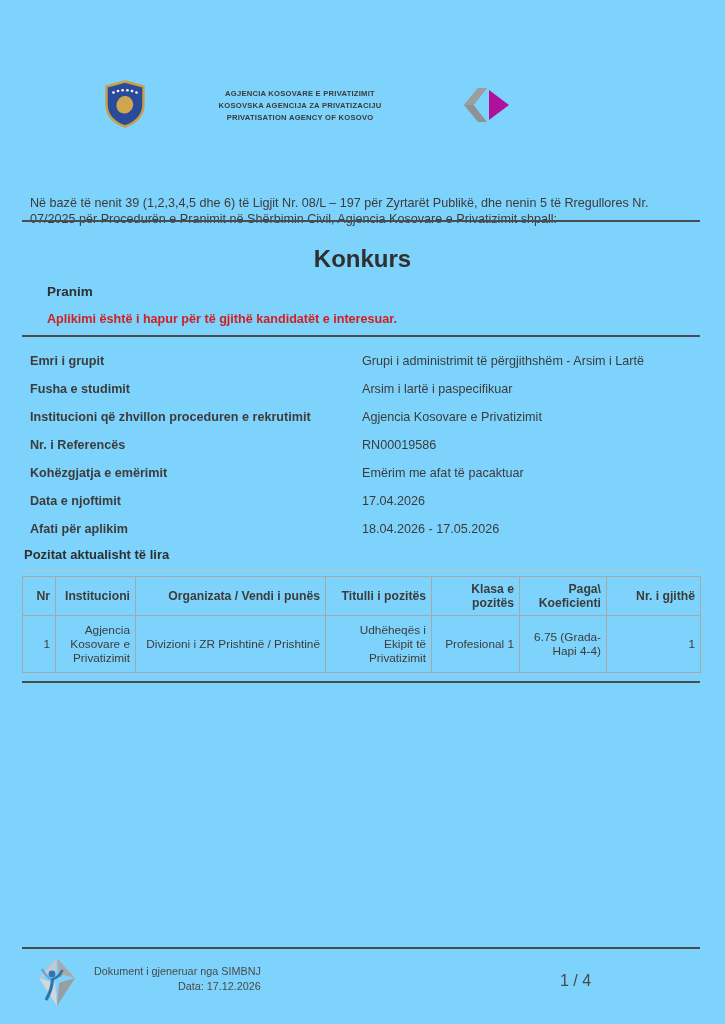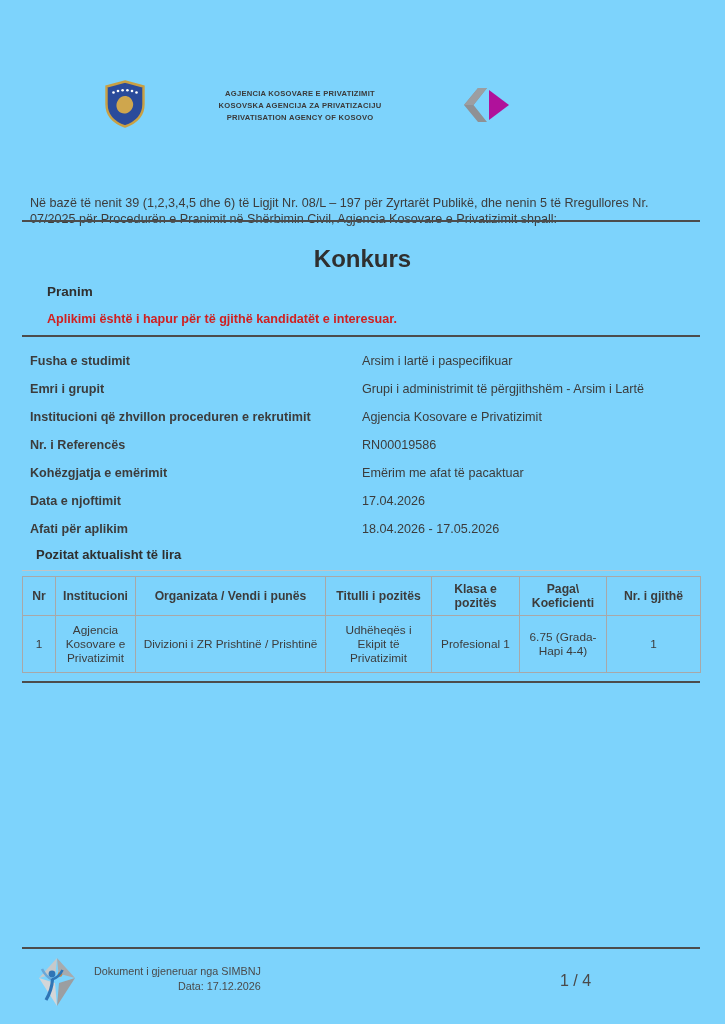--- a/index.html
+++ b/index.html
@@ -88,12 +88,12 @@
 
   <div class="fields">
     <div class="field-row">
+      <div class="field-label">Emri i grupit</div>
+      <div class="field-value">Grupi i administrimit të përgjithshëm - Arsim i Lartë</div>
+    </div>
+    <div class="field-row">
       <div class="field-label">Fusha e studimit</div>
       <div class="field-value">Arsim i lartë i paspecifikuar</div>
-    </div>
-    <div class="field-row">
-      <div class="field-label">Emri i grupit</div>
-      <div class="field-value">Grupi i administrimit të përgjithshëm - Arsim i Lartë</div>
     </div>
     <div class="field-row">
       <div class="field-label">Institucioni që zhvillon proceduren e rekrutimit</div>

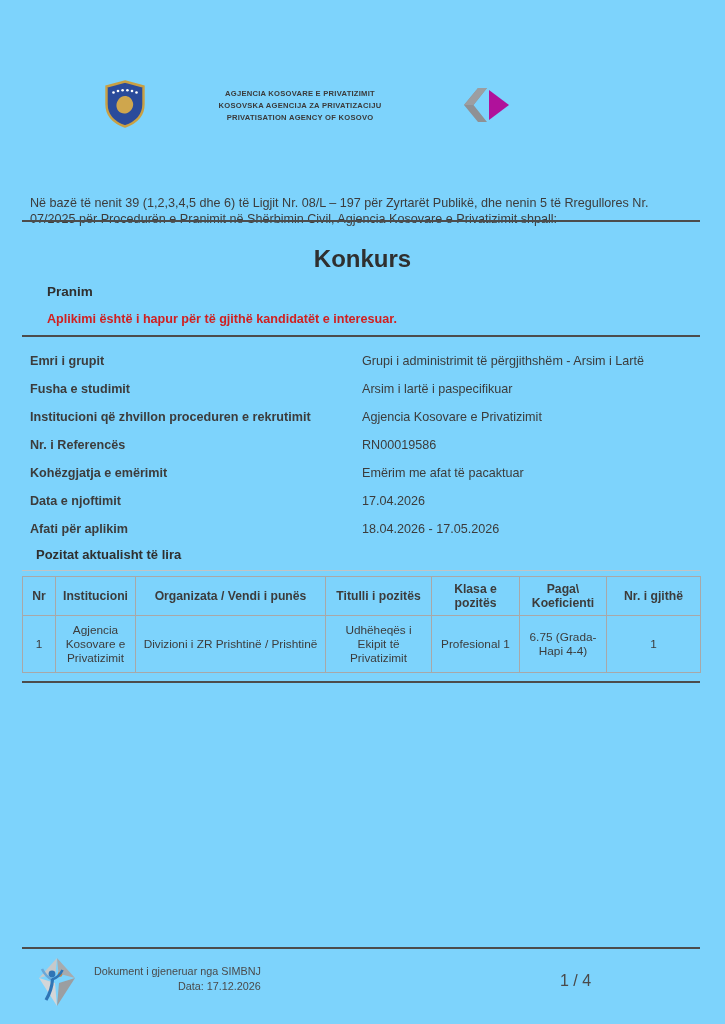--- a/index.html
+++ b/index.html
@@ -32,7 +32,7 @@
   .field-label { width:332px; flex:none; font-weight:bold; }
   .field-value { flex:1; }
   
-  .positions-heading { position:absolute; top:547px; left:36px; font-size:13px; font-weight:bold; color:#2f2f2f; }
+  .positions-heading { position:absolute; top:547px; left:24px; font-size:13px; font-weight:bold; color:#2f2f2f; }
   table.positions {
     position:absolute; top:576px; left:22px; width:678px;
     border-collapse:collapse; table-layout:fixed; font-size:11.8px; color:#3c3c3c;

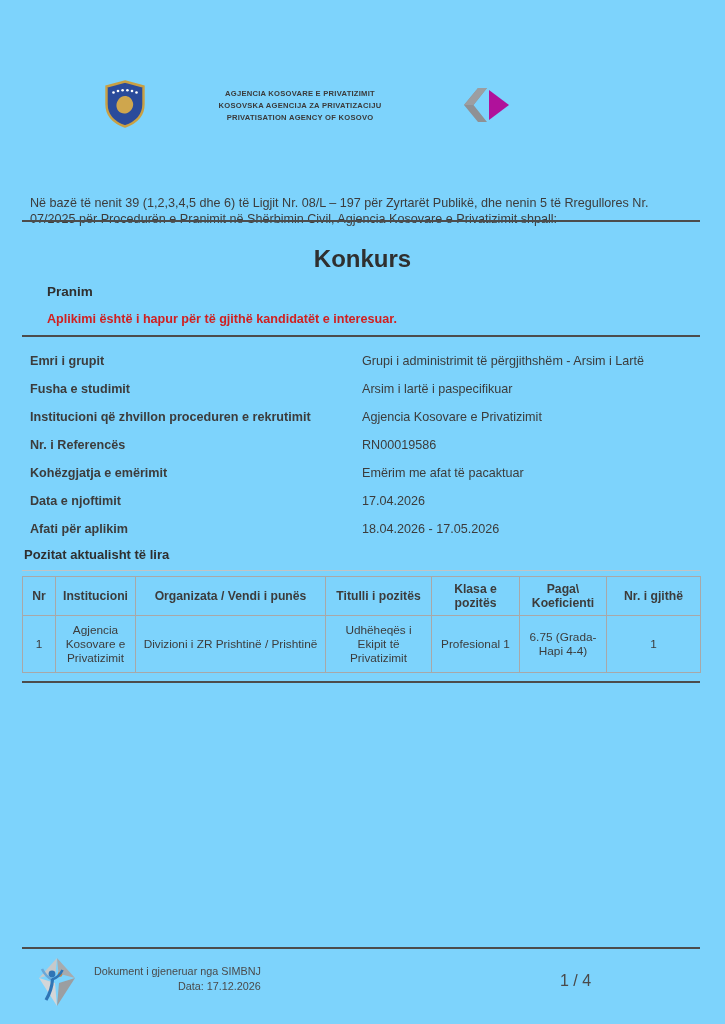--- a/index.html
+++ b/index.html
@@ -38,7 +38,7 @@
     border-collapse:collapse; table-layout:fixed; font-size:11.8px; color:#3c3c3c;
   }
   table.positions th, table.positions td {
-    border:1px solid #a8a8a8; text-align:center; vertical-align:middle; padding:2px 5px;
+    border:1px solid #a8a8a8; text-align:right; vertical-align:middle; padding:2px 5px;
     overflow:hidden;
   }
   table.positions th { font-weight:bold; height:34px; font-size:12.2px; line-height:14px; }

